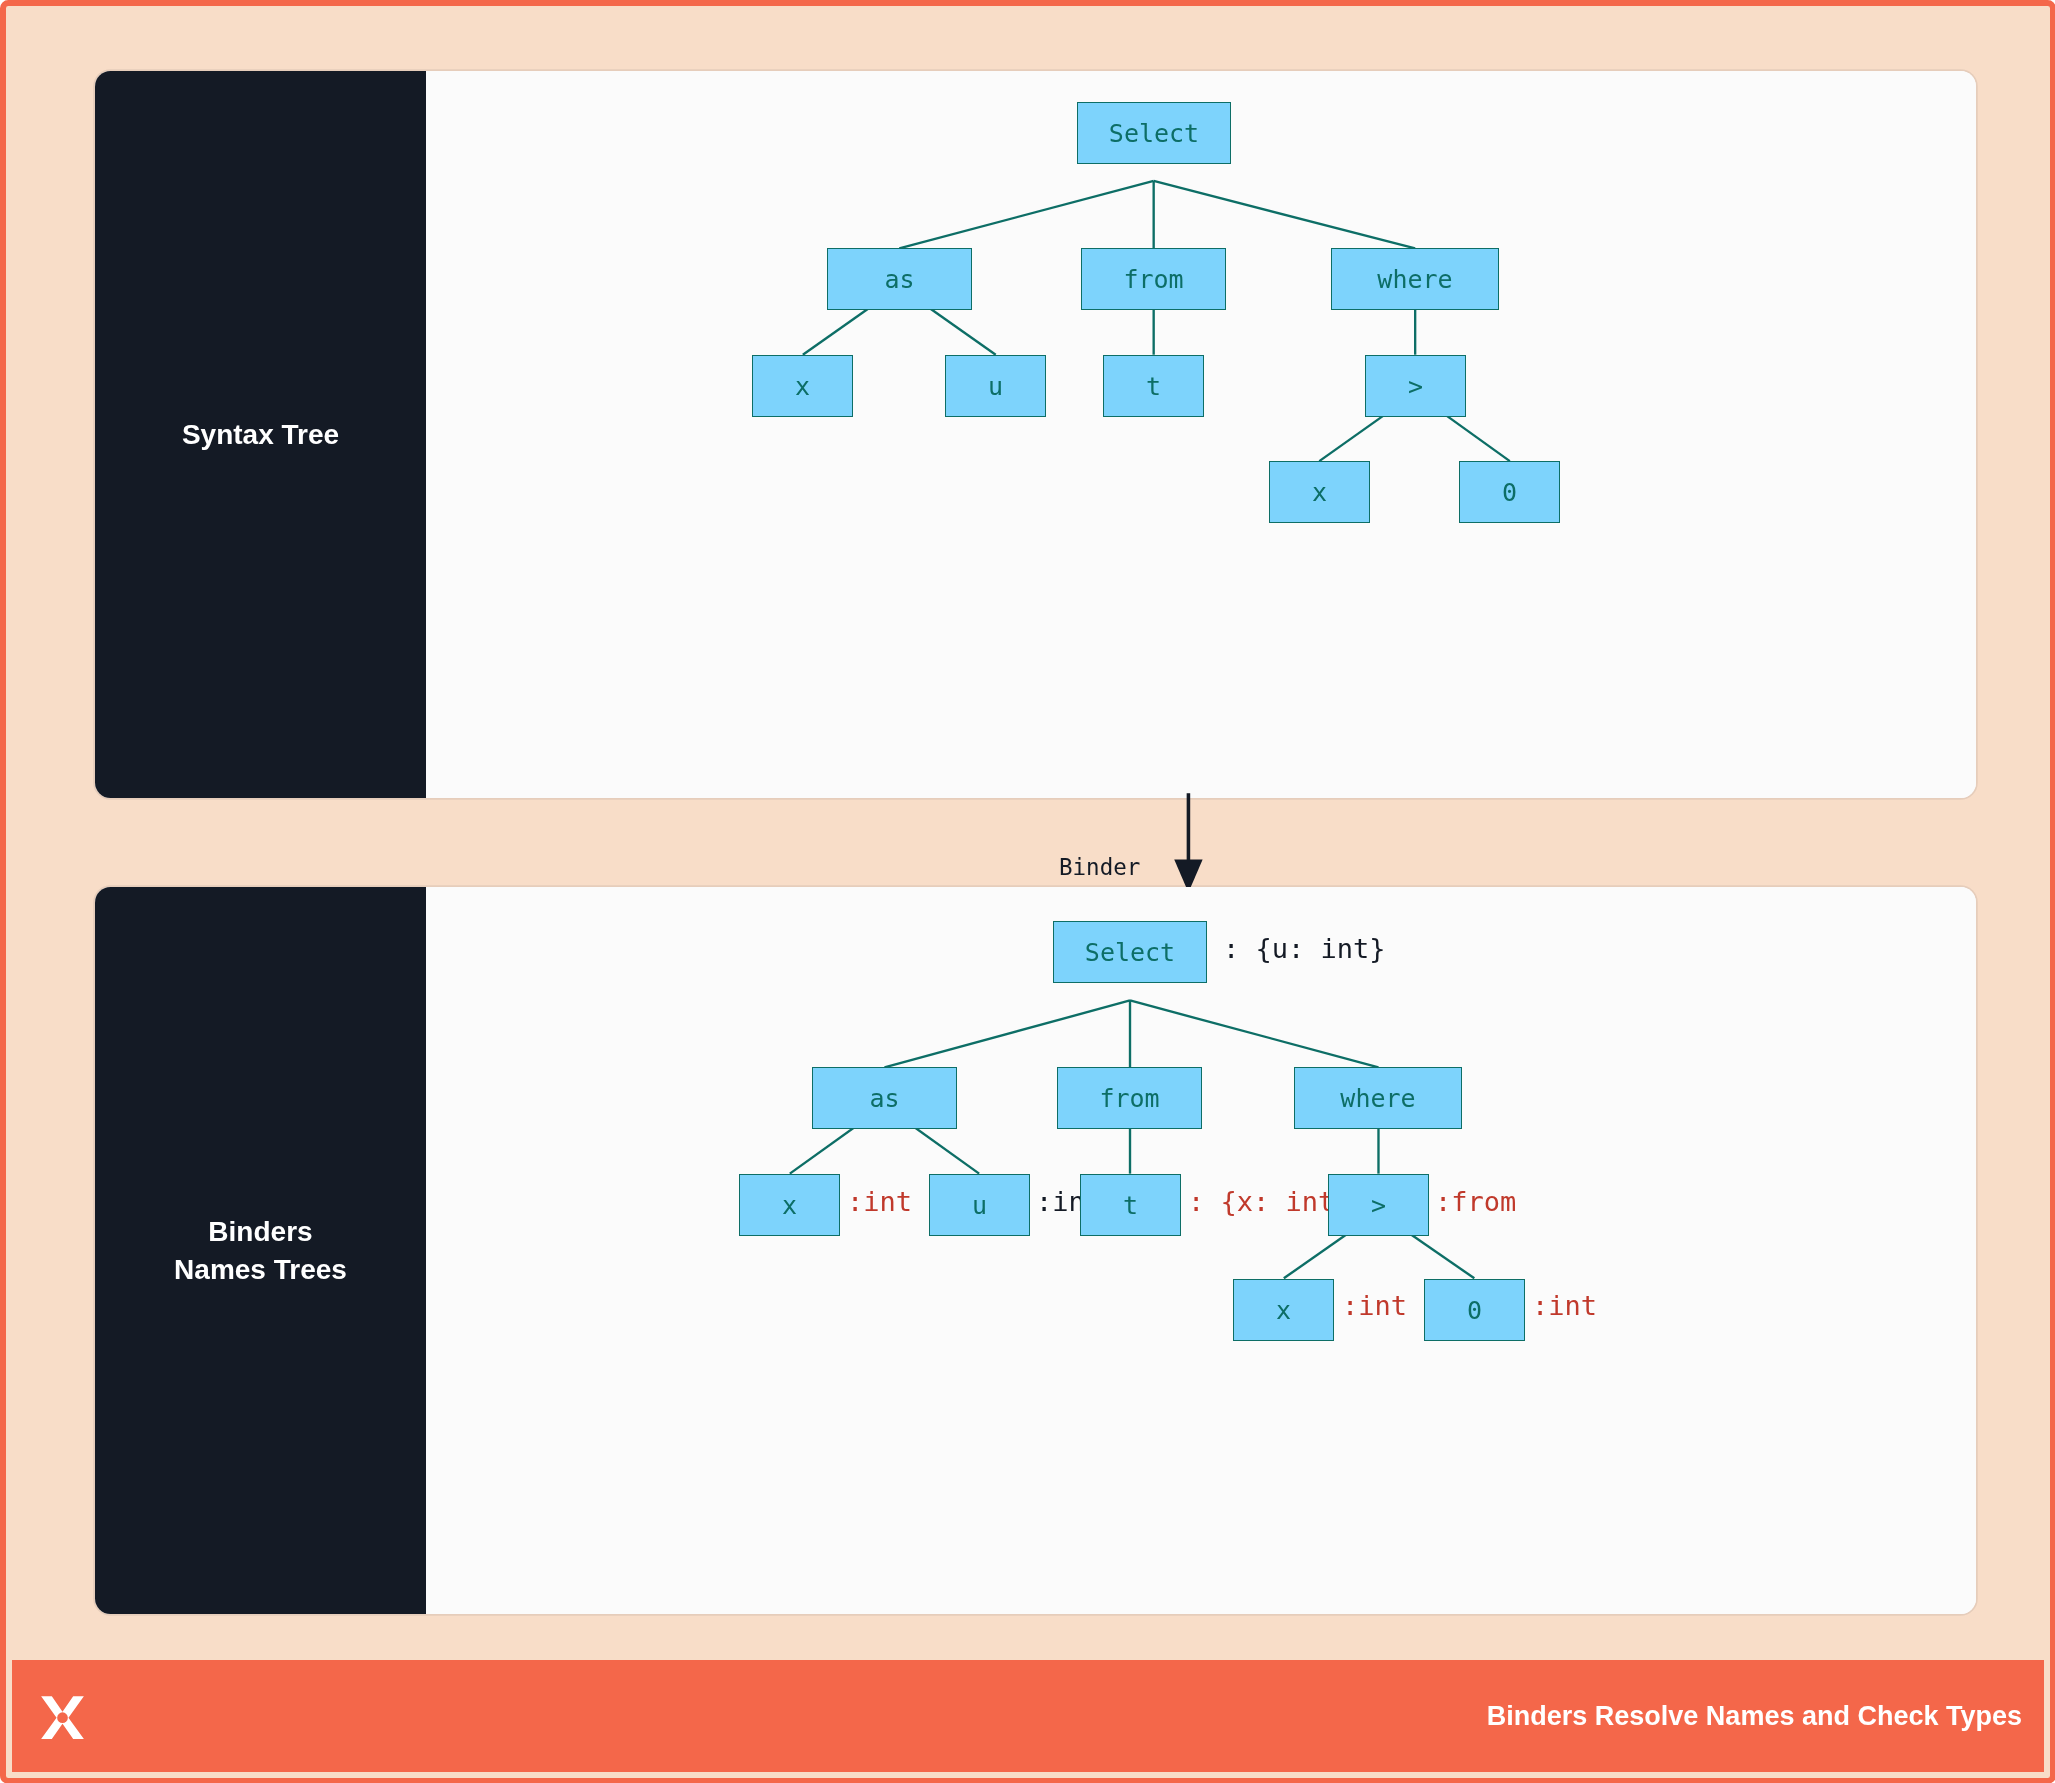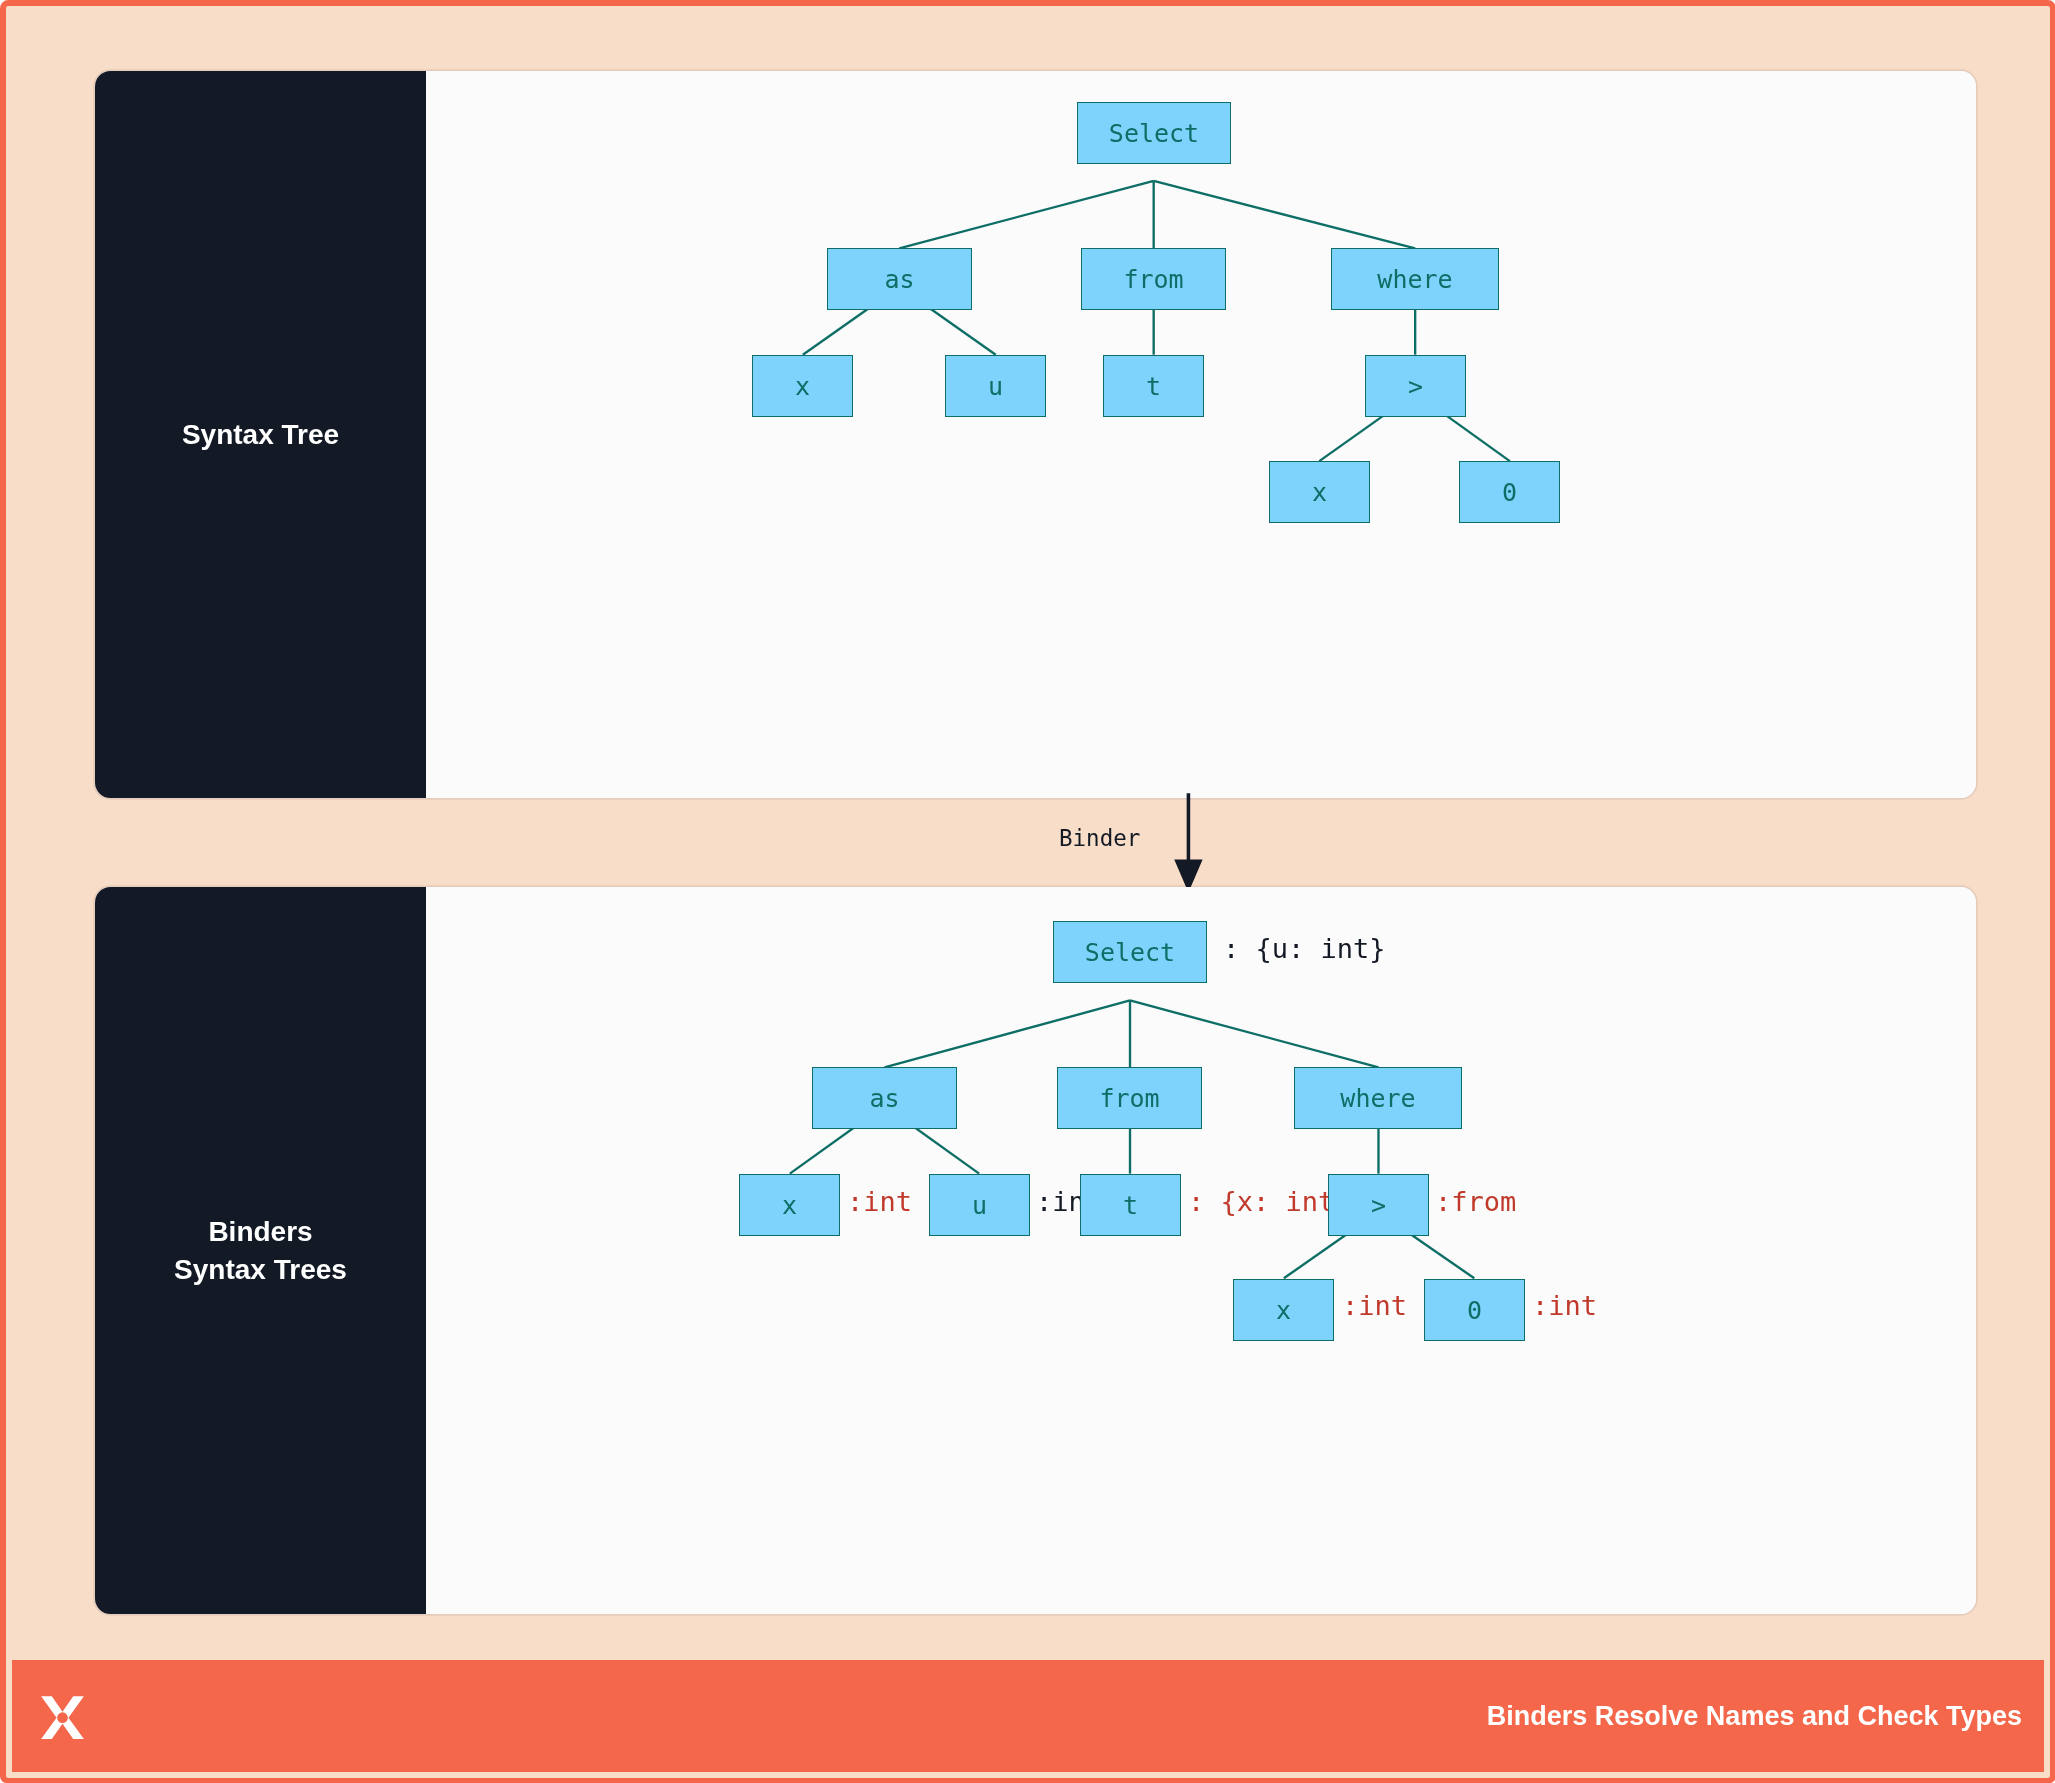--- a/index.html
+++ b/index.html
@@ -101,7 +101,7 @@
   #binder-label {
     position: absolute;
     left: 1053px;
-    top: 819px;
+    top: 848px;
     font-family: "DejaVu Sans Mono", monospace;
     font-size: 22.5px;
     color: #141a25;

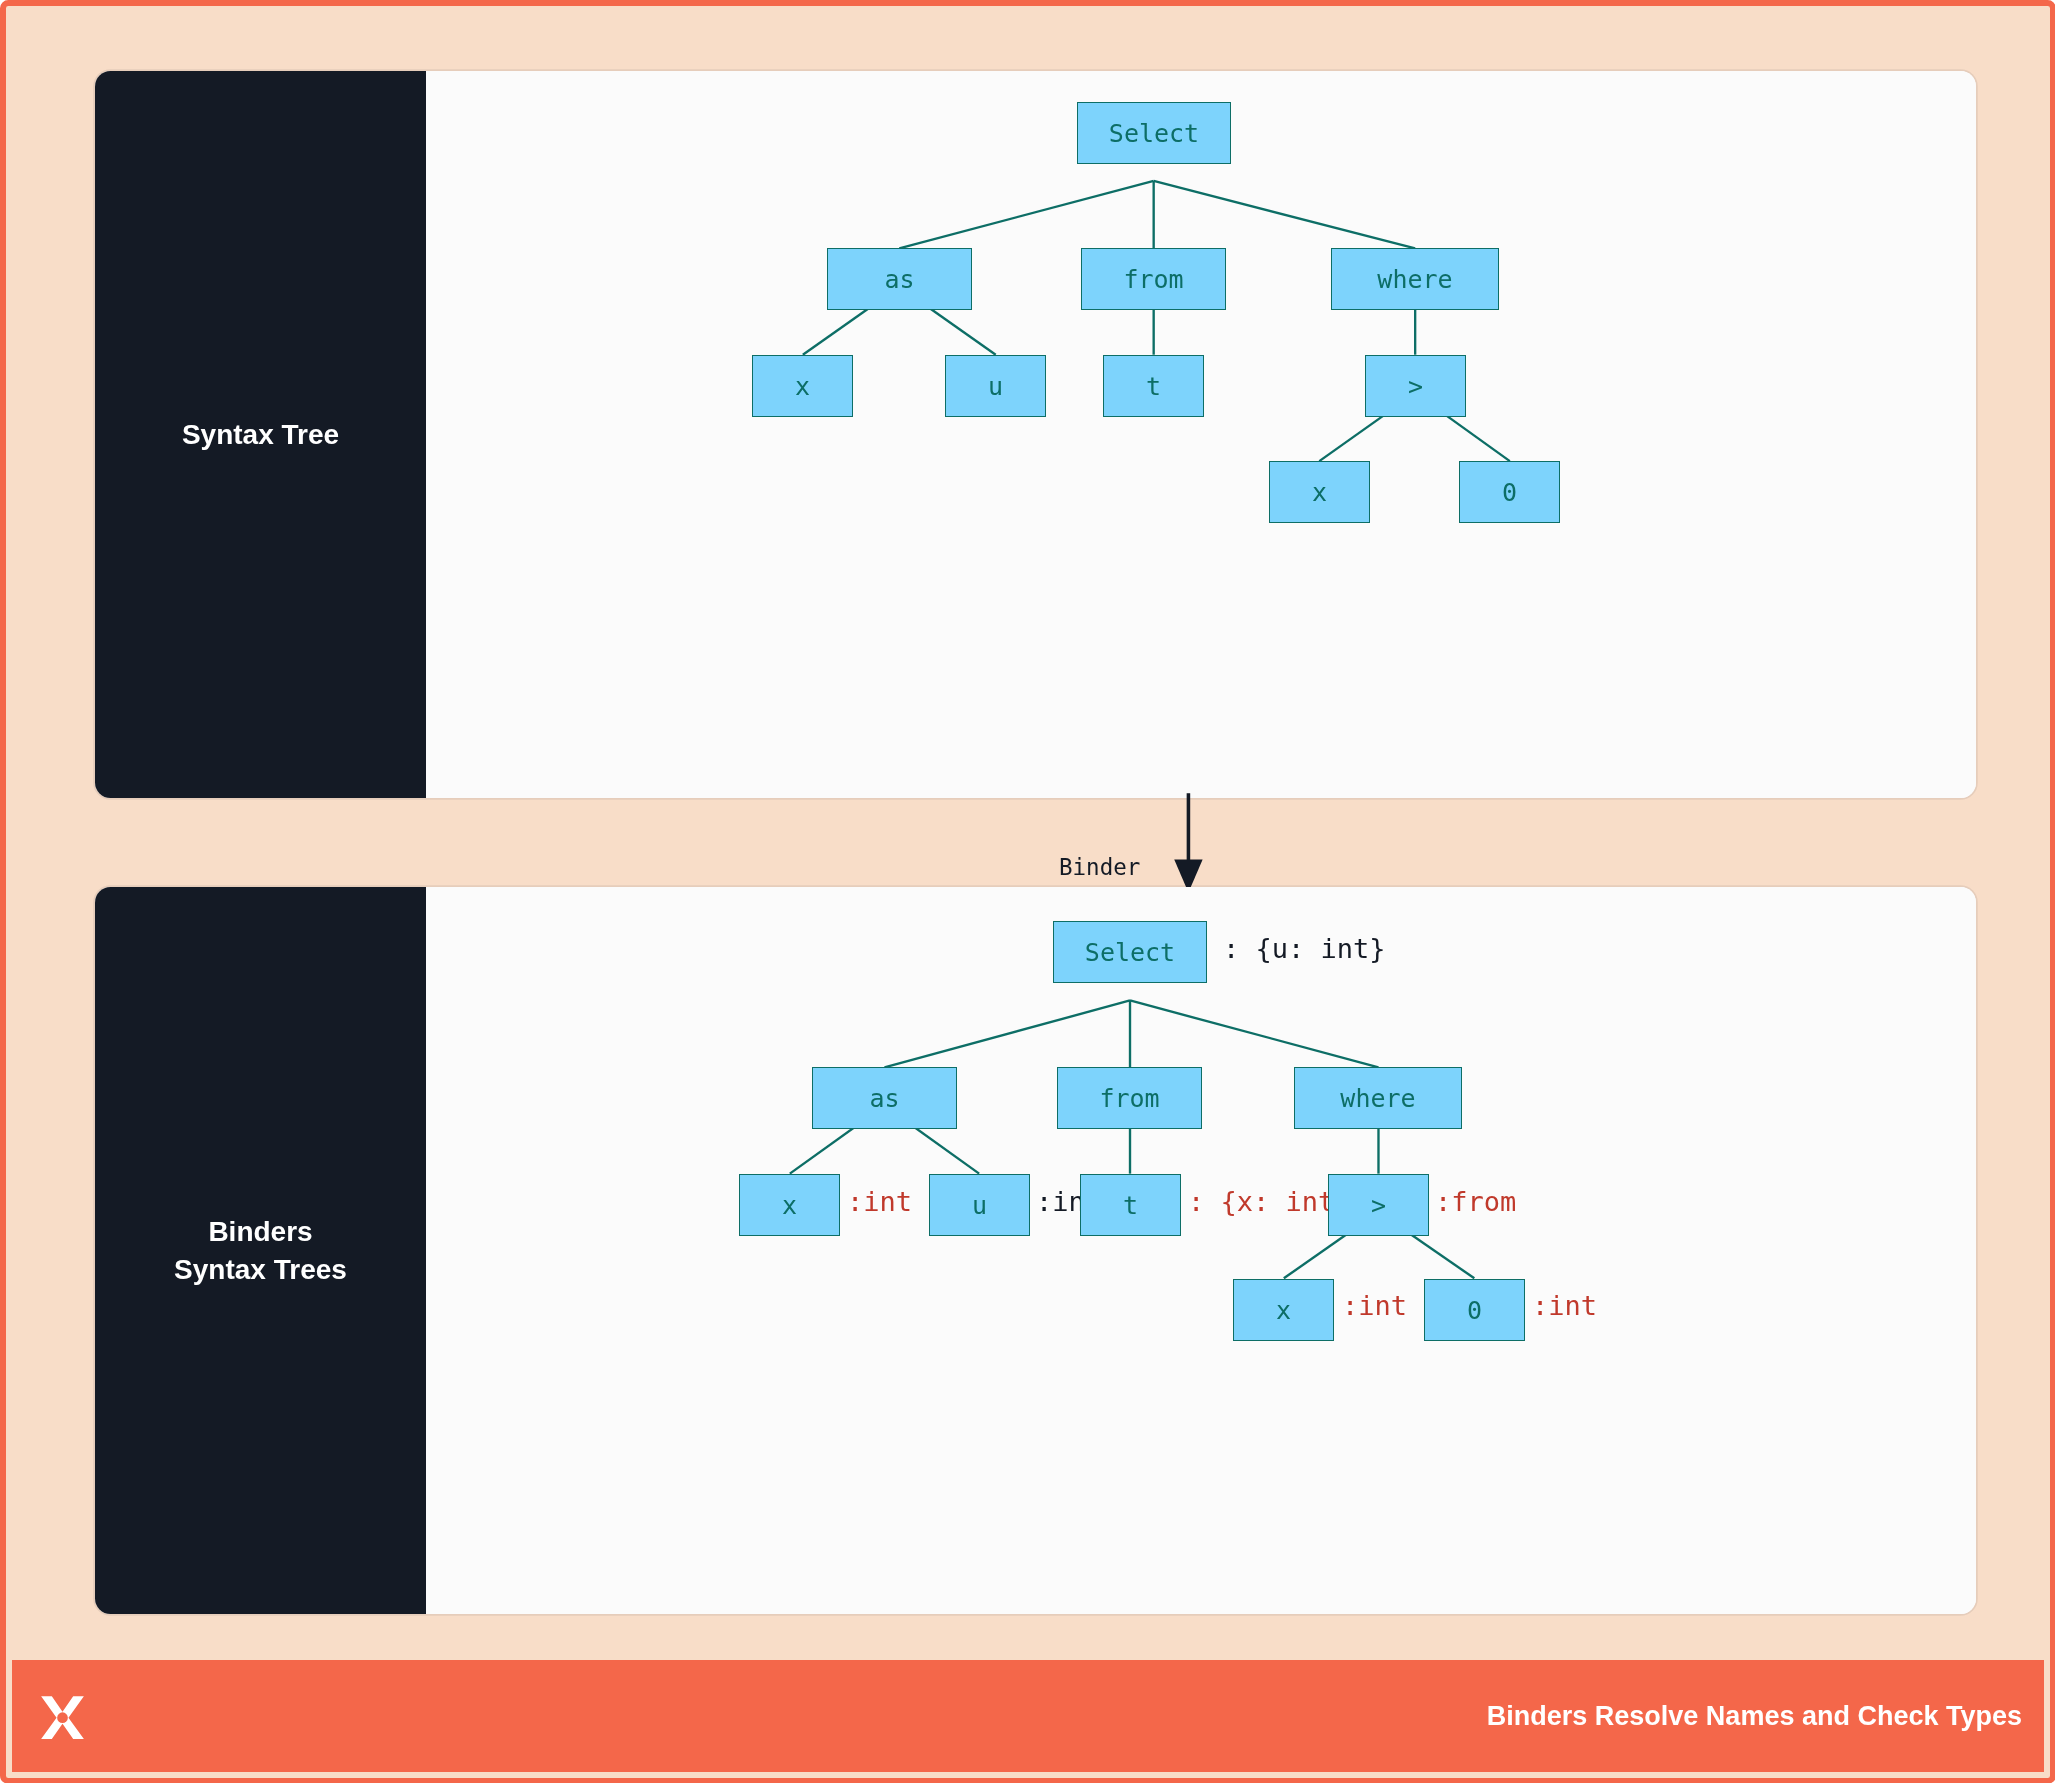--- a/index.html
+++ b/index.html
@@ -186,7 +186,7 @@
     <div class="panel-label">
       <div>
         <div>Binders</div>
-        <div>Syntax Trees</div>
+        <div>Names Trees</div>
       </div>
     </div>
     <div class="panel-canvas">

